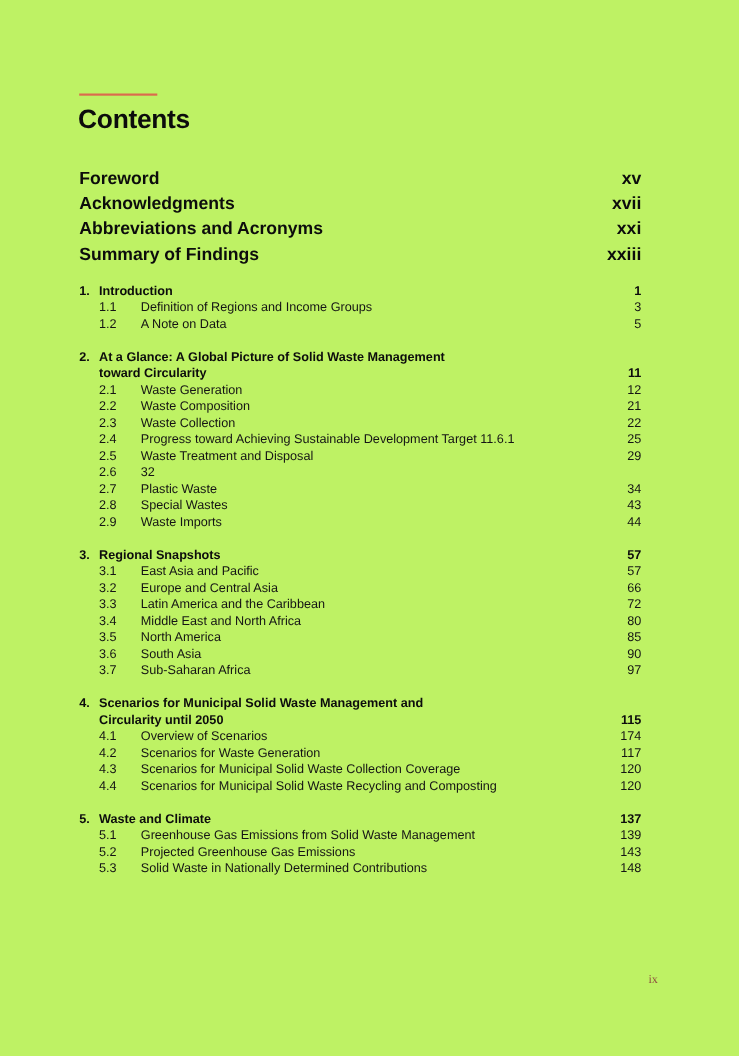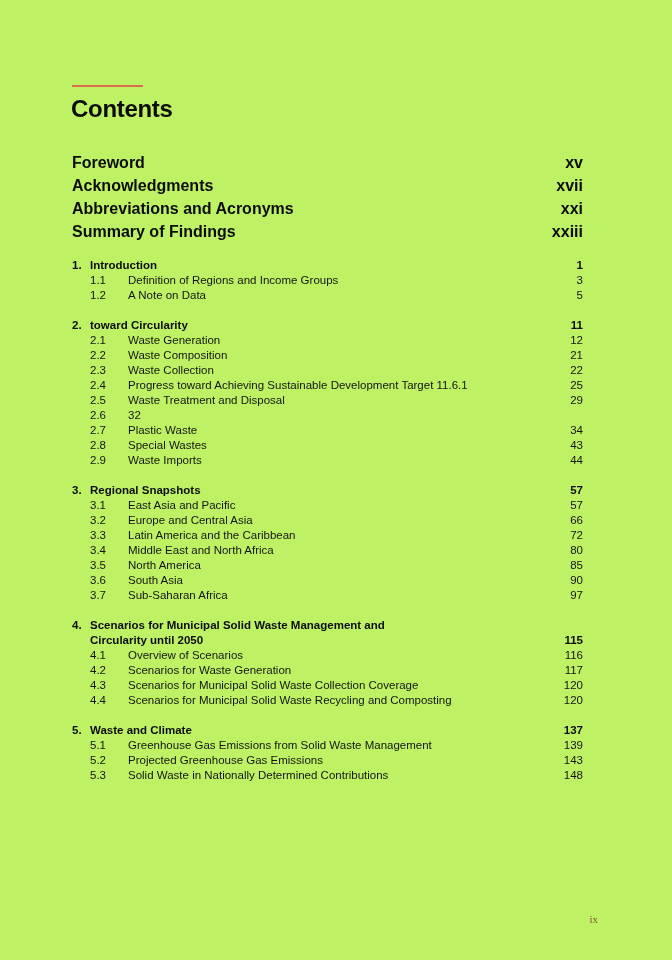--- a/index.html
+++ b/index.html
@@ -82,6 +82,7 @@
         <div class="ch-head">
           <span class="ch-num">2.</span>
           <span class="ch-title">
+            <div>At a Glance: A Global Picture of Solid Waste Management</div>
             <div>toward Circularity</div>
           </span>
           <span class="pg">11</span>

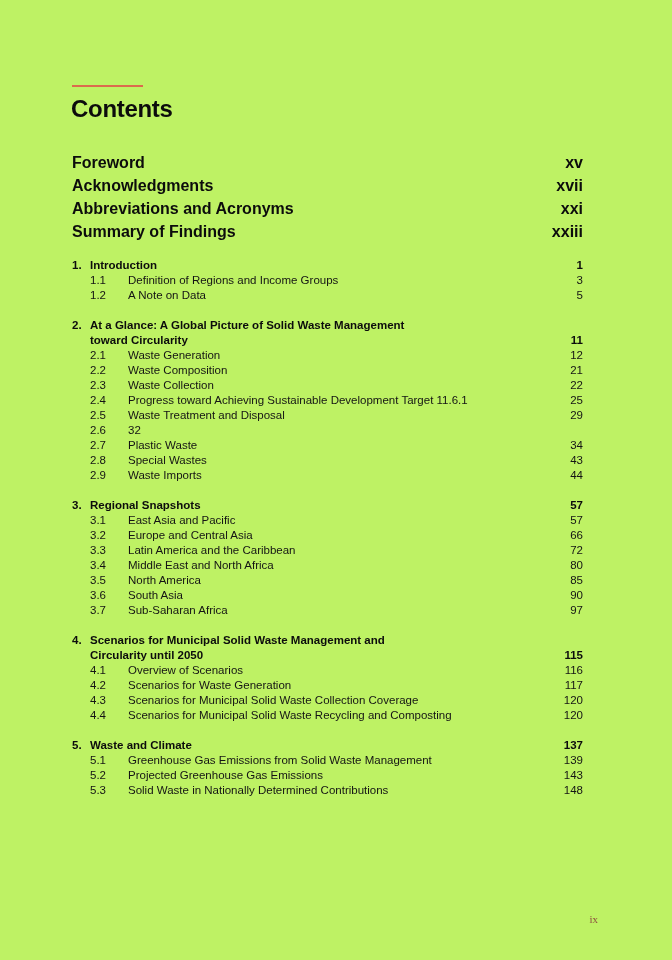--- a/index.html
+++ b/index.html
@@ -188,7 +188,7 @@
         <div class="sec-row">
           <span class="sec-num">4.1</span>
           <span class="sec-title">Overview of Scenarios</span>
-          <span class="pg">116</span>
+          <span class="pg">174</span>
         </div>
         <div class="sec-row">
           <span class="sec-num">4.2</span>

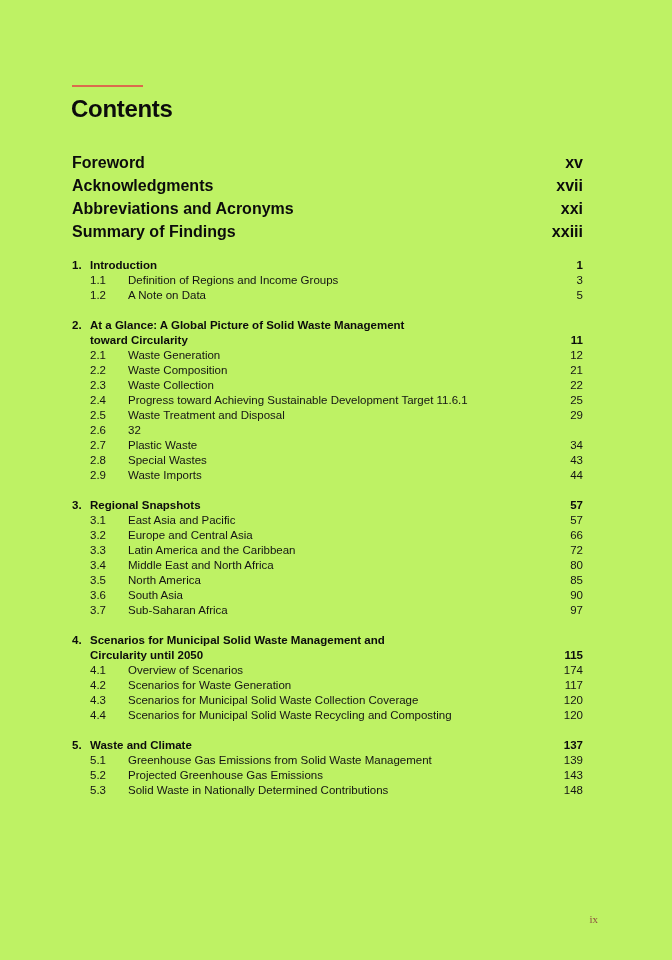--- a/index.html
+++ b/index.html
@@ -27,7 +27,7 @@
   .sec-num{flex:none;width:26px;}
   .sec-title{flex:1;padding-right:8px;}
   .folio{
-    position:absolute;right:74px;top:912px;
+    position:absolute;right:74px;top:884px;
     font-family:"Liberation Serif","DejaVu Serif",serif;
     font-size:11px;line-height:14px;
   }

